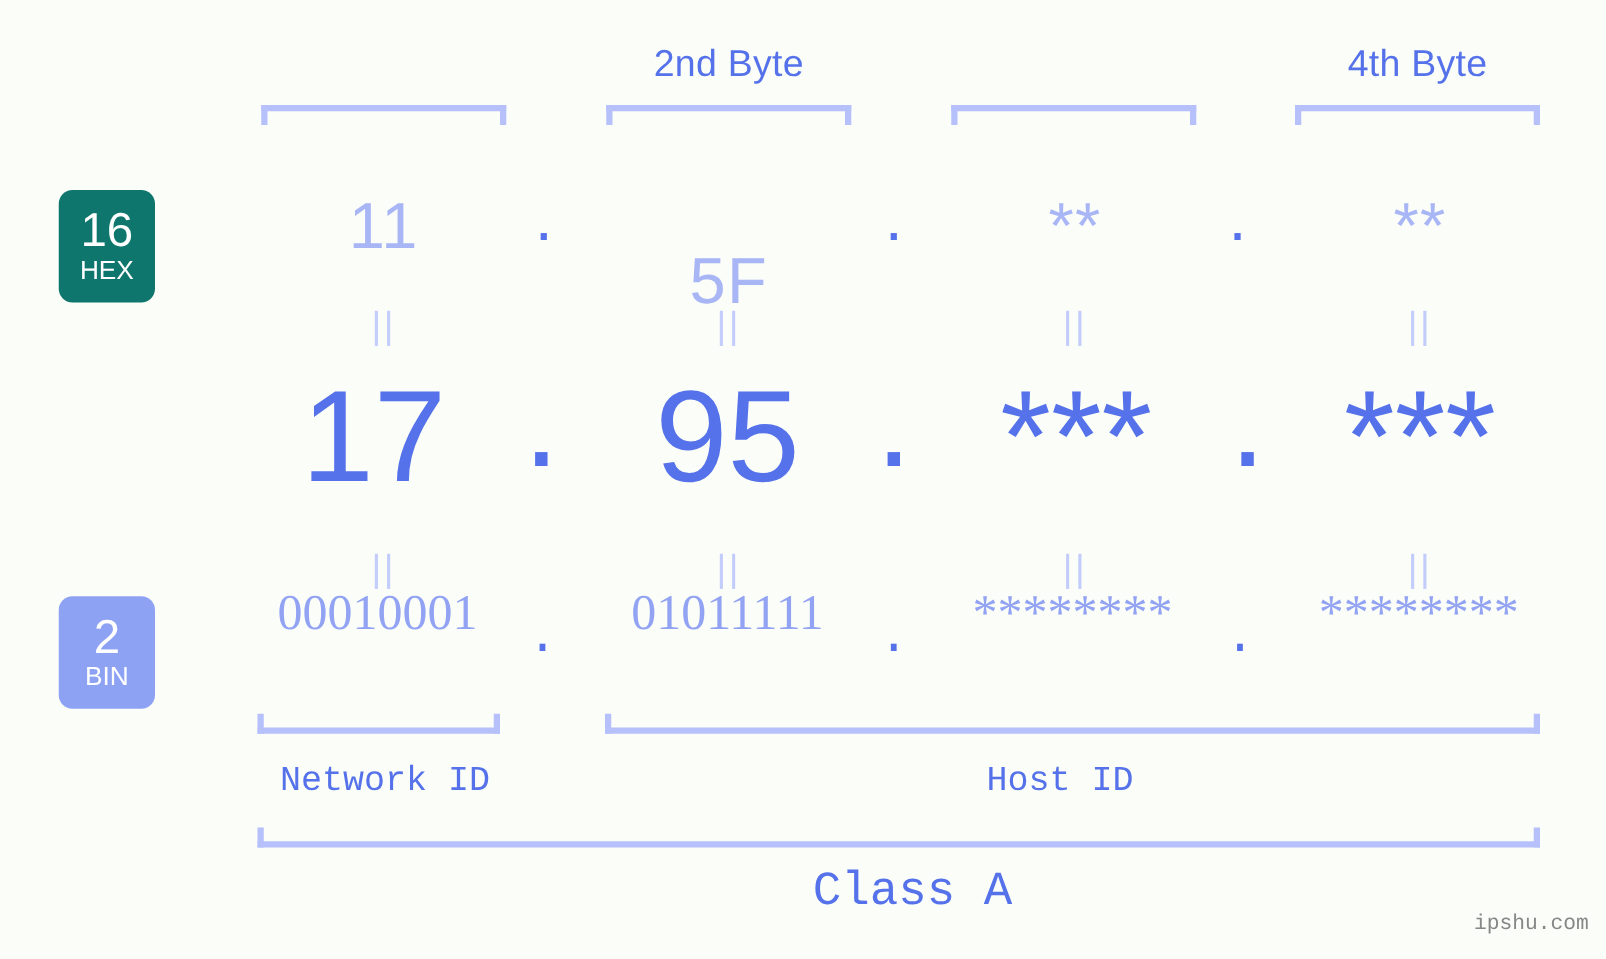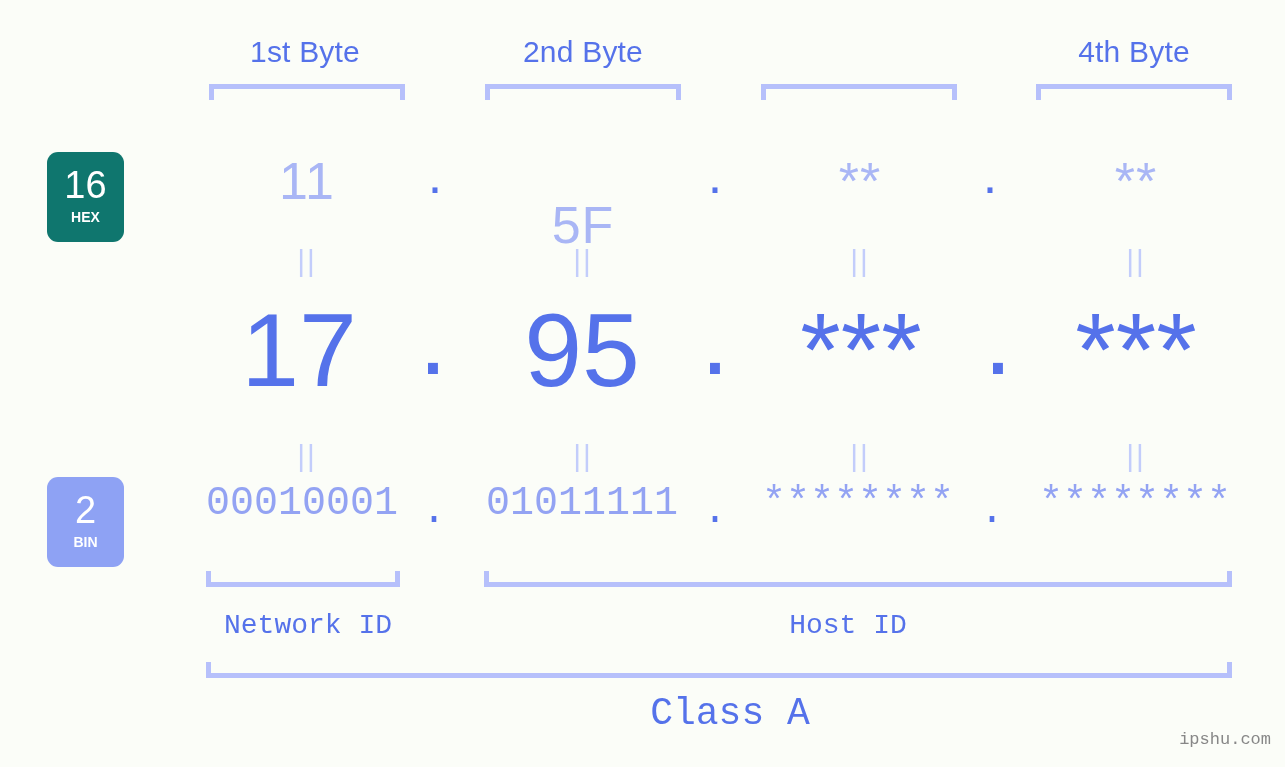--- a/index.html
+++ b/index.html
@@ -194,7 +194,6 @@
 
 <div id="stage">
 
-  <div class="byte-head" style="left:205px; width:200px;">1st Byte</div>
   <div class="byte-head" style="left:483px; width:200px;">2nd Byte</div>
   <div class="byte-head" style="left:1034px; width:200px;">4th Byte</div>
 

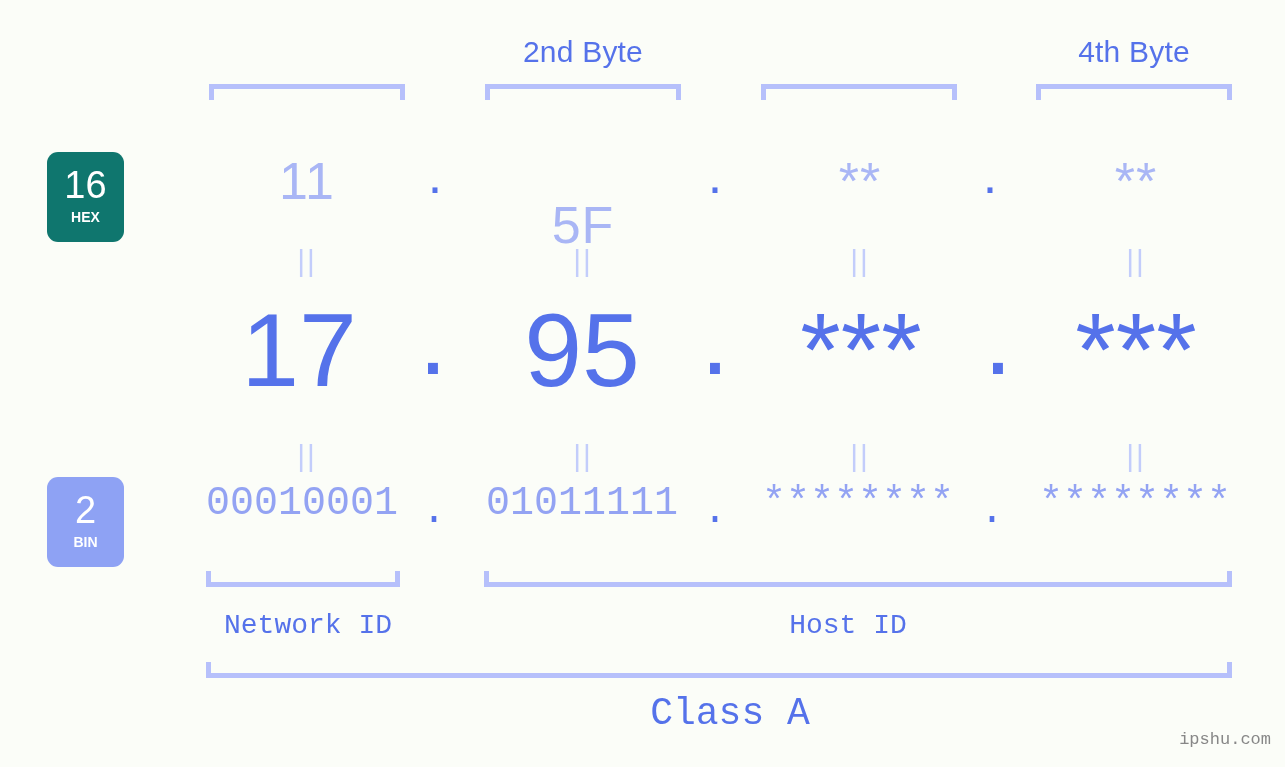--- a/index.html
+++ b/index.html
@@ -75,9 +75,9 @@
     font-weight: 400;
   }
   .badge .lbl {
-    font-size: 14px;
+    font-size: 21px;
     line-height: 24px;
-    font-weight: 700;
+    font-weight: 400;
   }
   .badge-hex { top: 152px;  height: 90px;  background: #0f766e; }
   .badge-dec { top: 312px;  height: 90px;  background: #8296ee; }

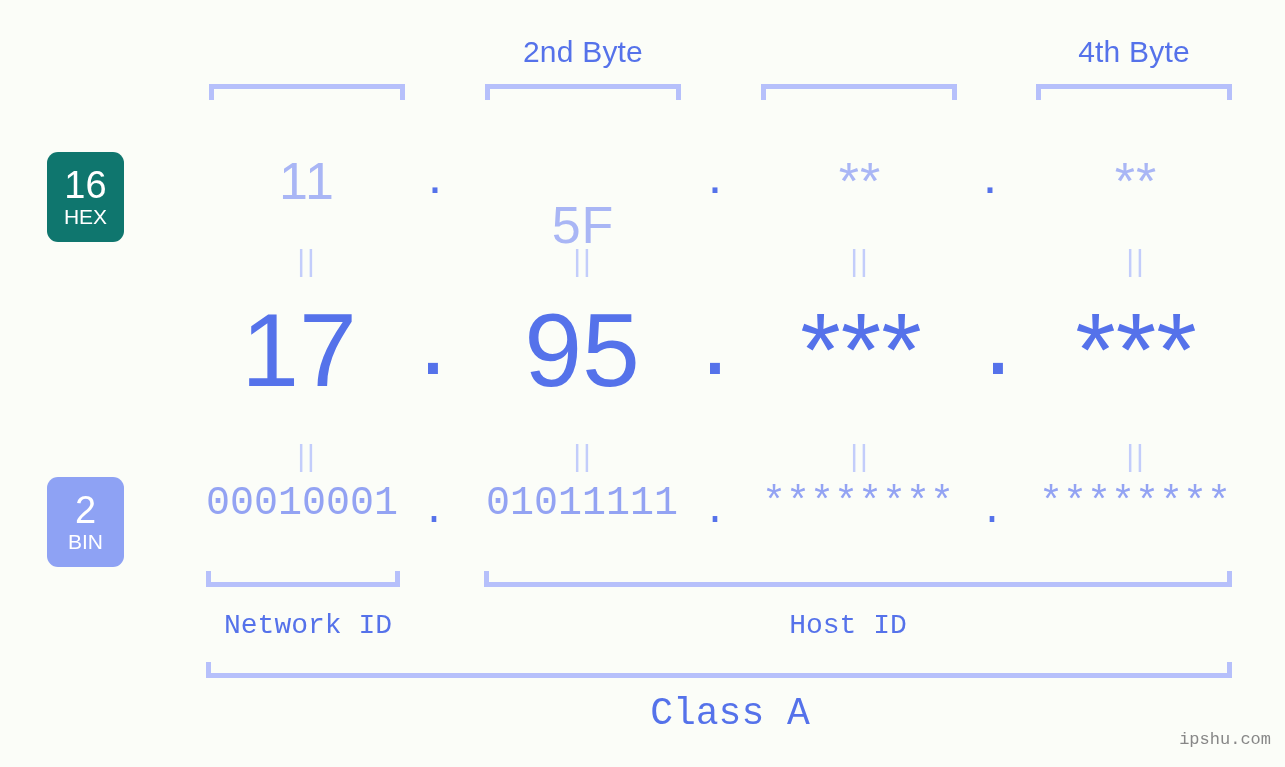--- a/index.html
+++ b/index.html
@@ -130,12 +130,12 @@
 
   
   .row-bin .val {
-    top: 476px;
+    top: 462px;
     height: 56px;
     line-height: 56px;
     font-size: 40px;
     color: #93a3f3;
-    font-family: Liberation Mono, monospace;
+    font-family: Liberation Serif, serif;
     letter-spacing: 0px;
   }
   .row-bin .dot {

